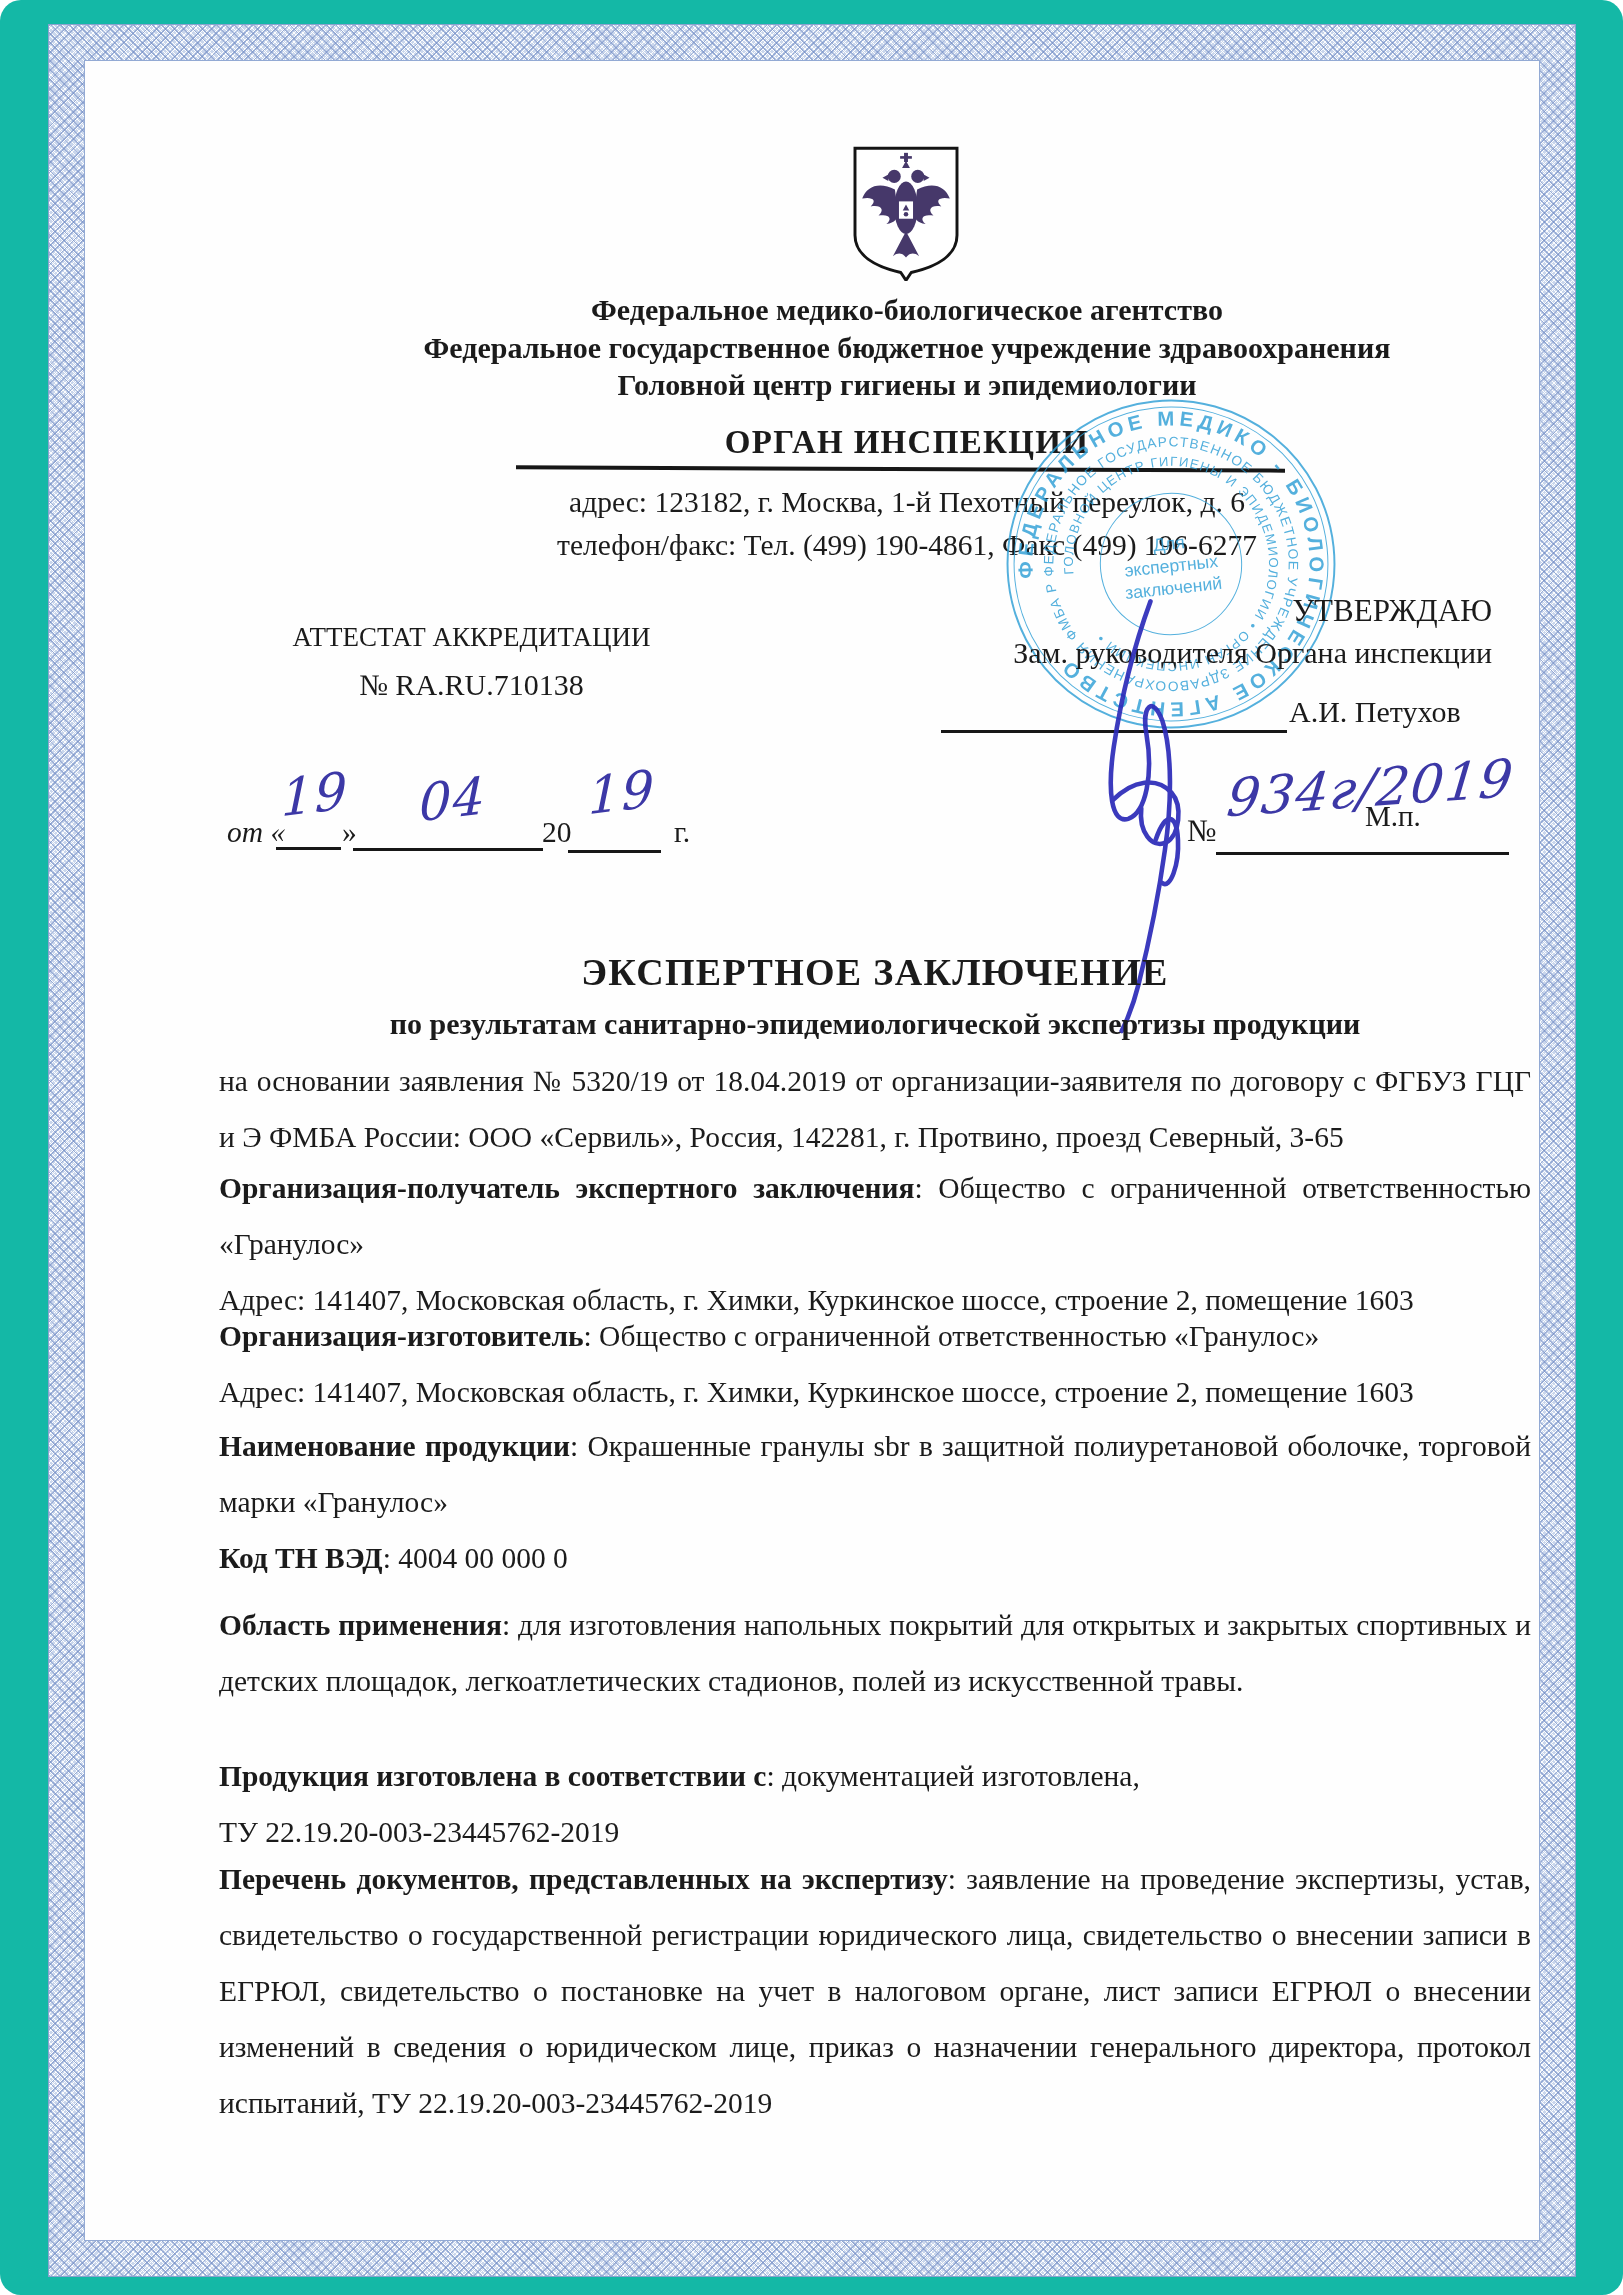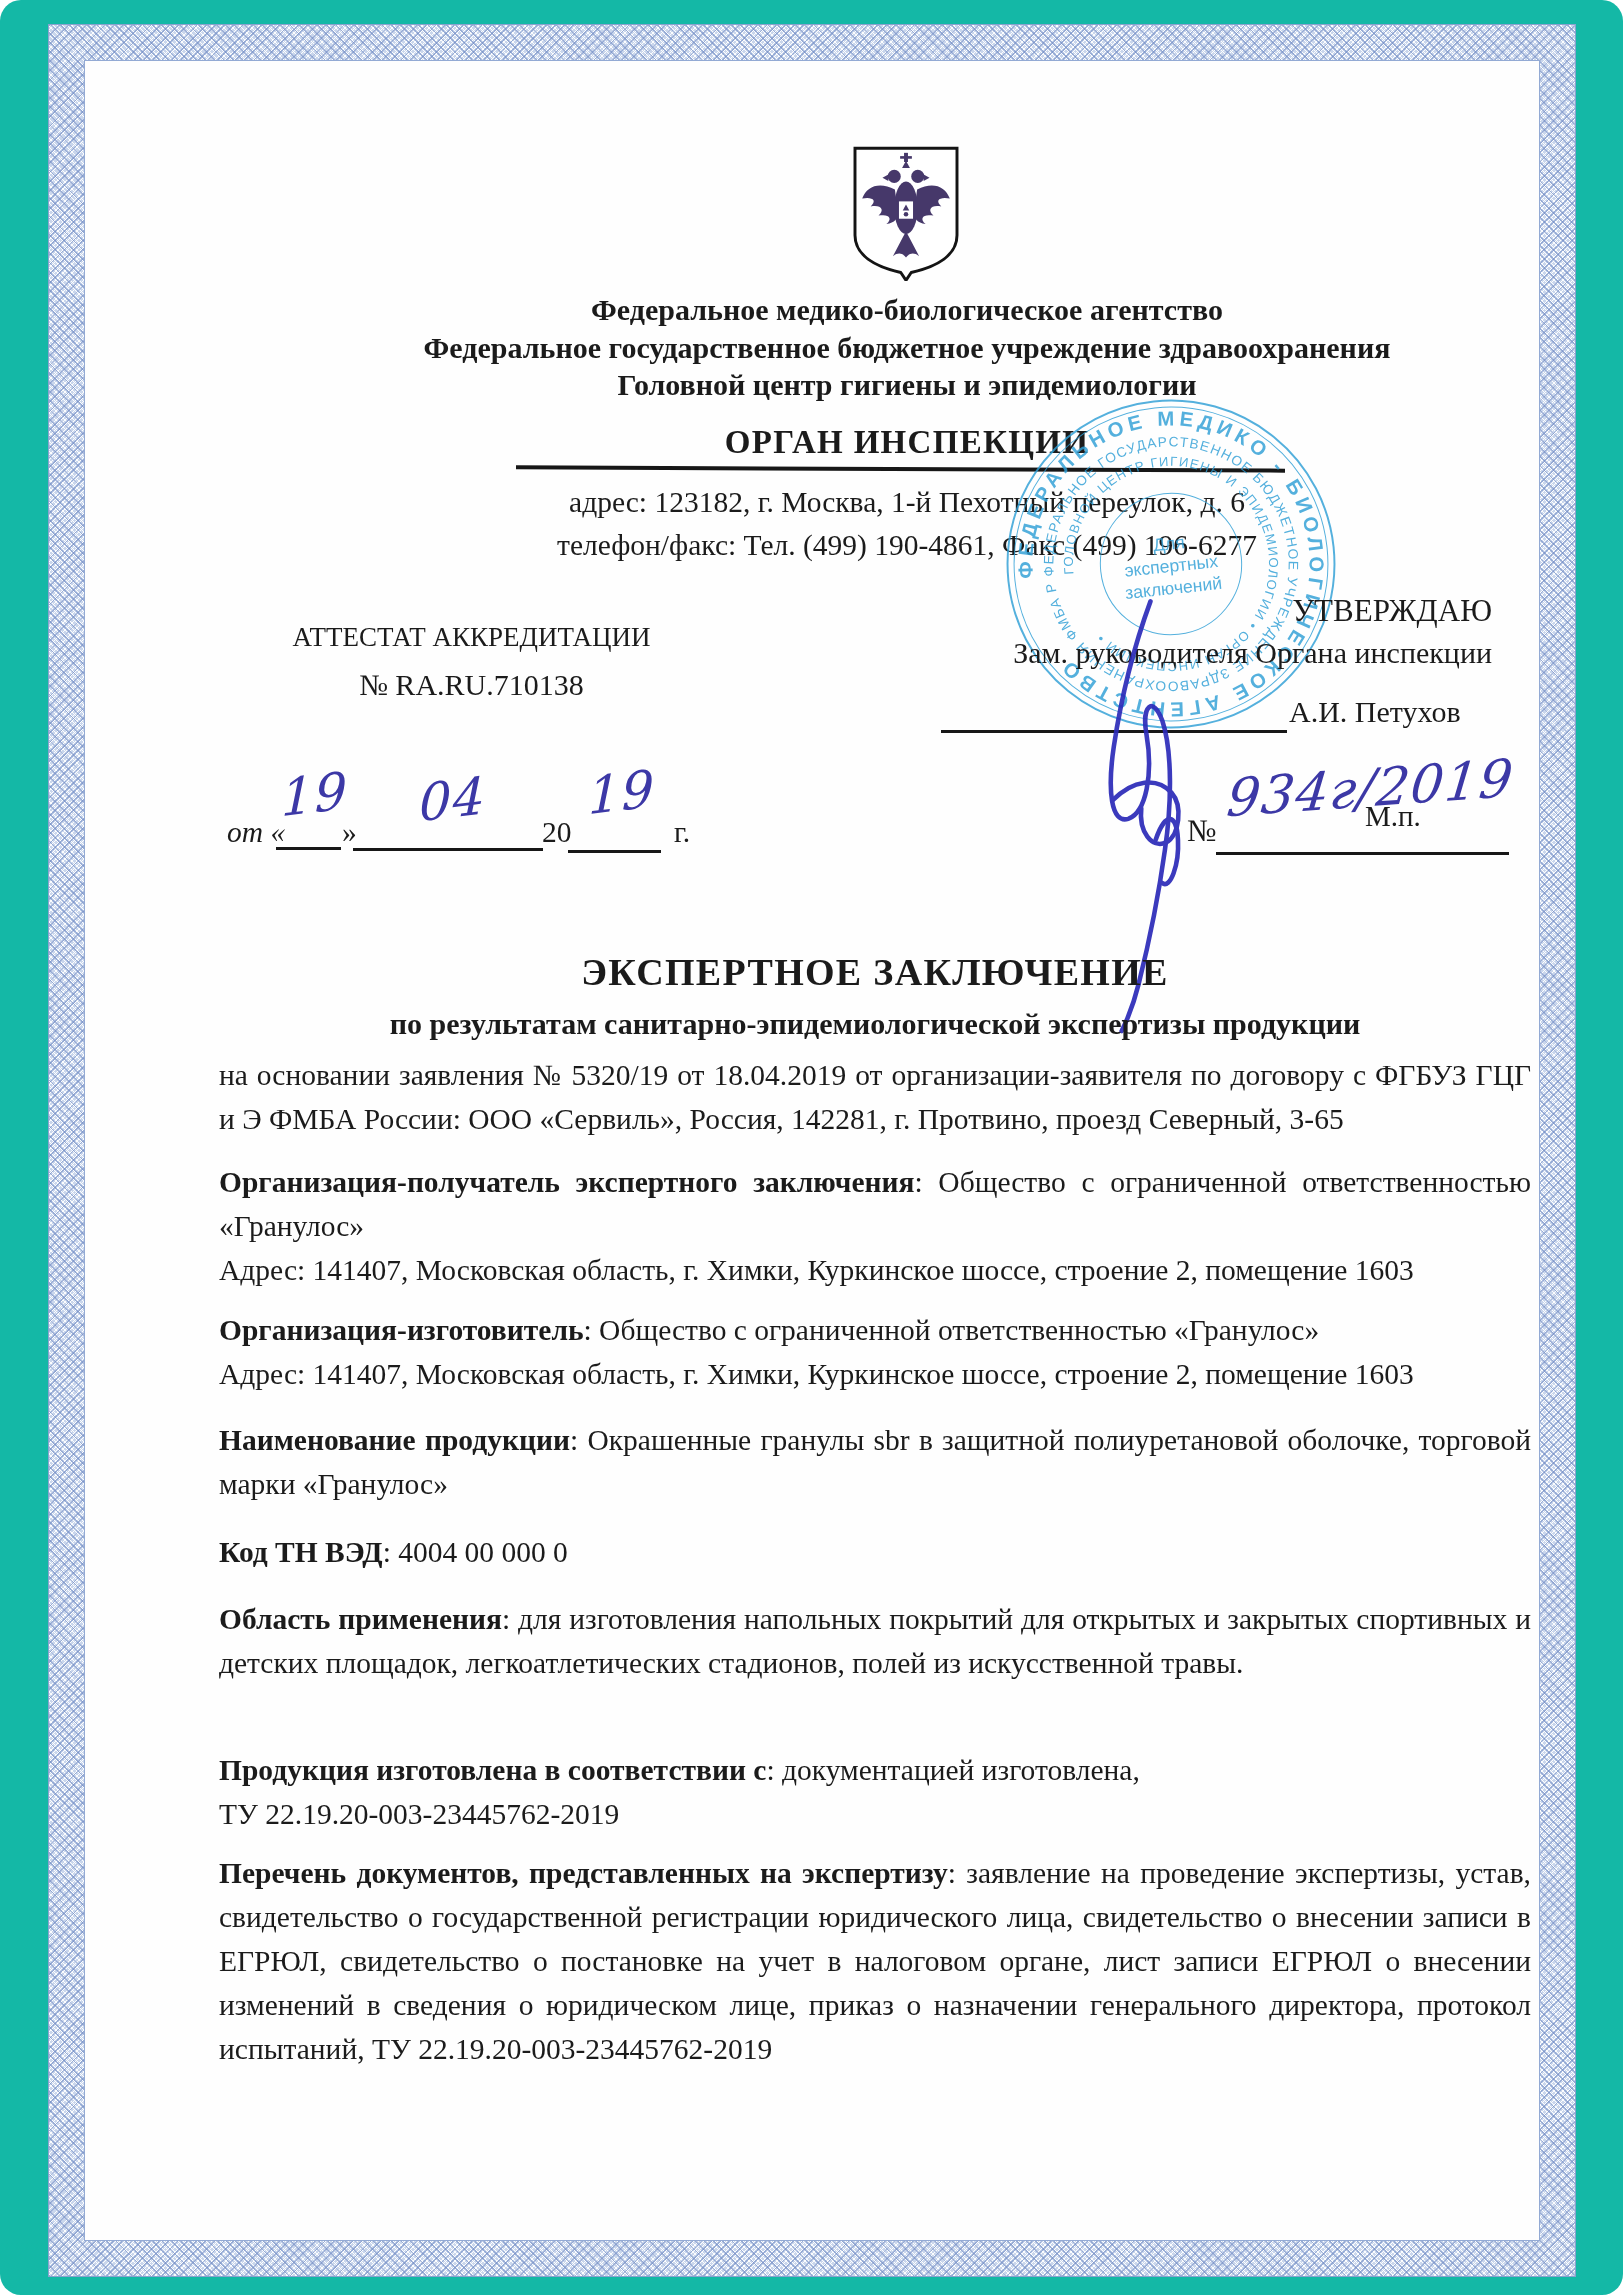--- a/index.html
+++ b/index.html
@@ -22,7 +22,7 @@
   .orgTitle{font-weight:bold;font-size:33px;letter-spacing:1.3px;}
   .rule{background:#171717;}
   .body-text{font-size:29.5px;line-height:44px;}
-  .para{position:absolute;left:219px;width:1312px;font-size:29.5px;line-height:44px;text-align:justify;}
+  .para{position:absolute;left:219px;width:1312px;font-size:29.5px;line-height:56px;text-align:justify;}
   .para b{font-weight:bold;}
   .hw{font-family:"DejaVu Serif",serif;font-style:italic;color:#3c38a6;letter-spacing:1.3px;}
   .hw-day{font-size:51px;transform:rotate(-7deg) skewX(-8deg);}

